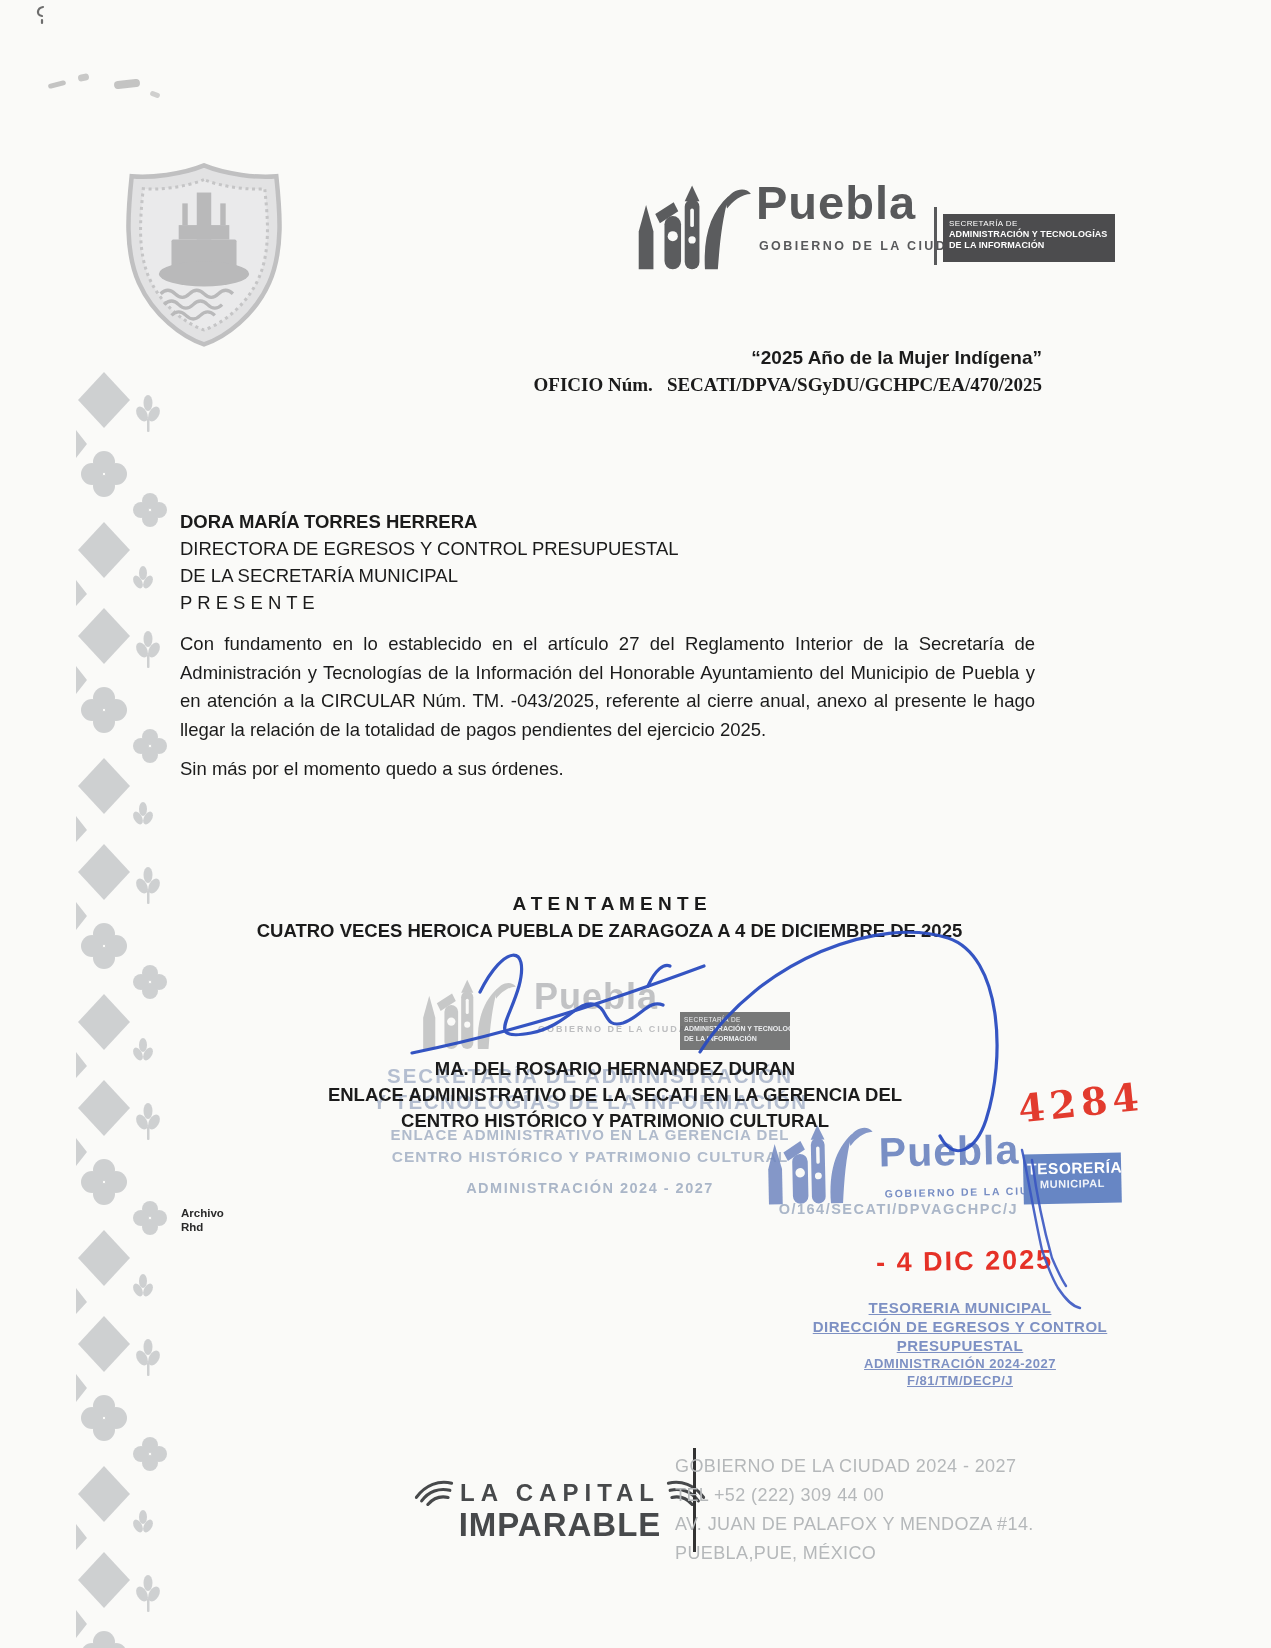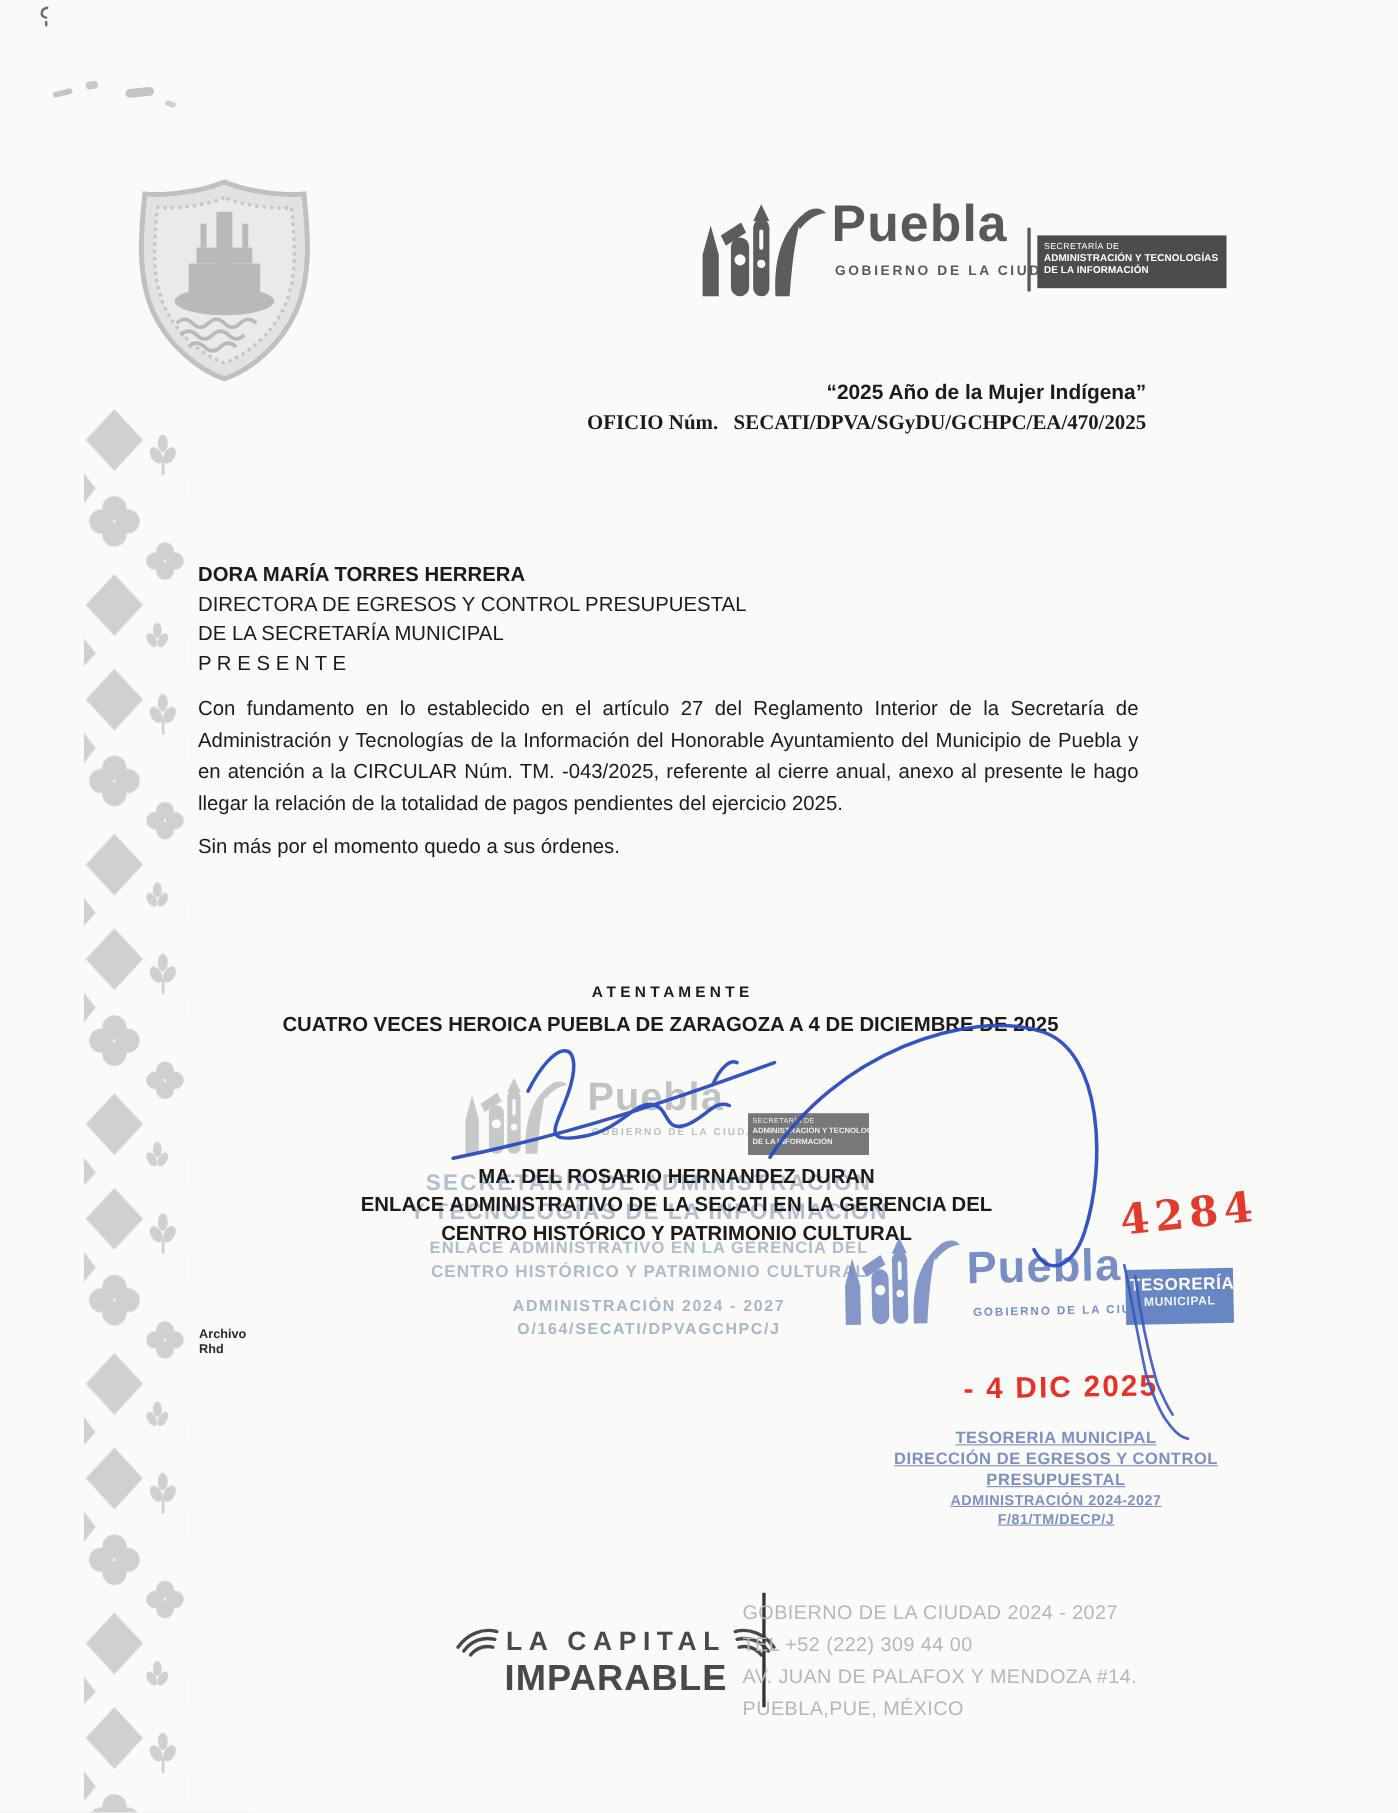--- a/index.html
+++ b/index.html
@@ -42,7 +42,7 @@
   .closing{position:absolute;left:180px;top:758px;font-size:18.5px;z-index:3;}
 
   
-  .atenta{position:absolute;left:182px;top:893px;width:855px;text-align:center;font-size:14px;font-weight:bold;z-index:3;}
+  .atenta{position:absolute;left:182px;top:893px;width:855px;text-align:center;font-size:19px;font-weight:bold;z-index:3;}
   .pdate{position:absolute;left:182px;top:920px;width:855px;text-align:center;font-size:18.5px;font-weight:bold;z-index:3;}
 
   

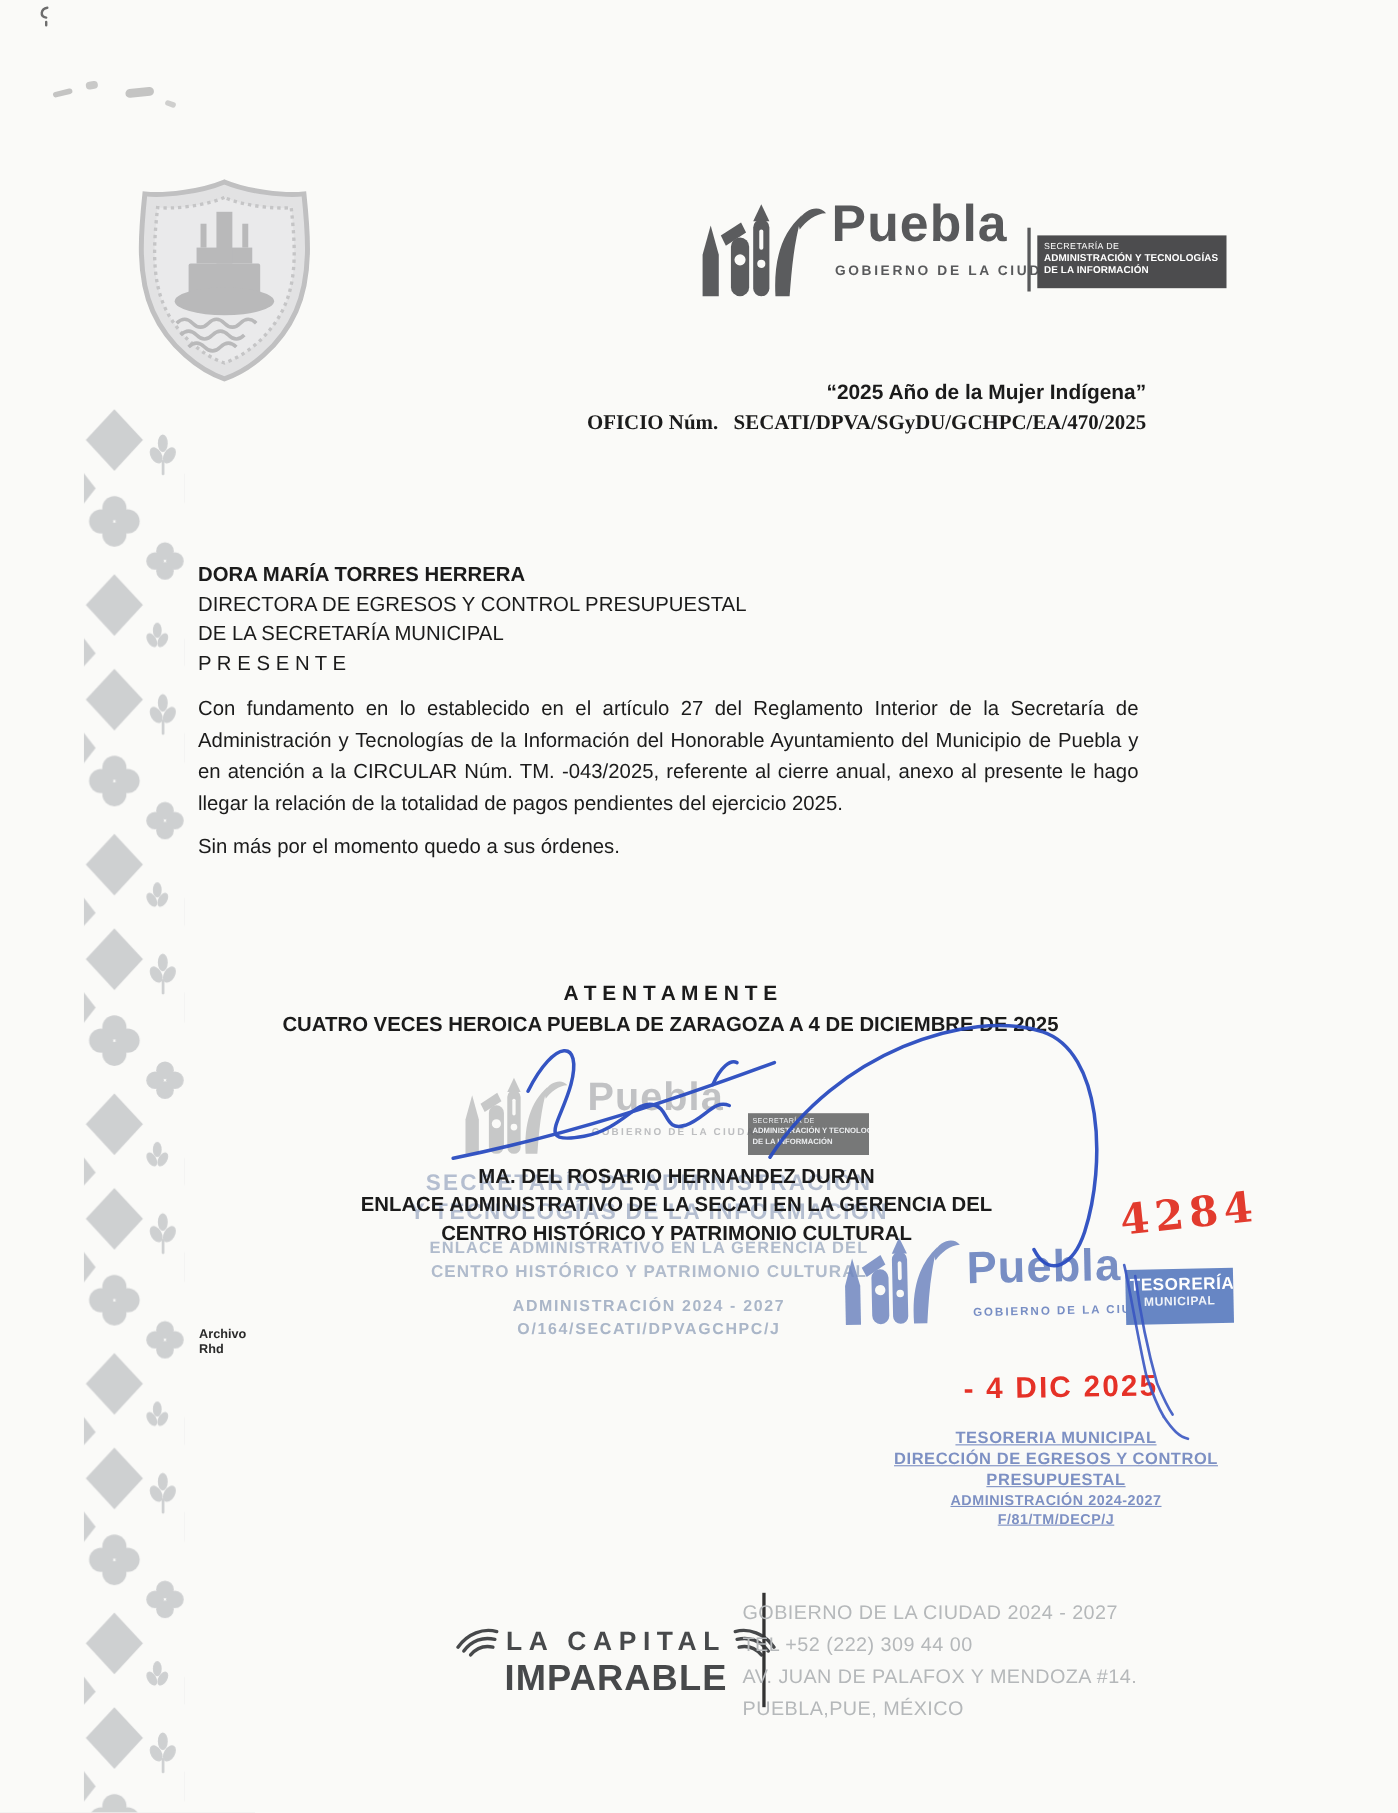--- a/index.html
+++ b/index.html
@@ -61,7 +61,7 @@
   .g3{top:1126px;font-size:15px;letter-spacing:1px;color:#b0bbcc;}
   .g4{top:1148px;font-size:15.5px;letter-spacing:1px;color:#b0bbcc;}
   .g5{top:1180px;font-size:14.5px;letter-spacing:1.5px;color:#aab6c8;}
-  .g6{top:1201px;font-size:14.5px;letter-spacing:1.5px;color:#aab6c8;}
+  .g6{top:1201px;font-size:14.5px;letter-spacing:1.5px;color:#aab6c8;text-align:right;}
 
   
   .signer{position:absolute;left:185px;width:860px;text-align:center;font-weight:bold;font-size:18.5px;z-index:3;}

